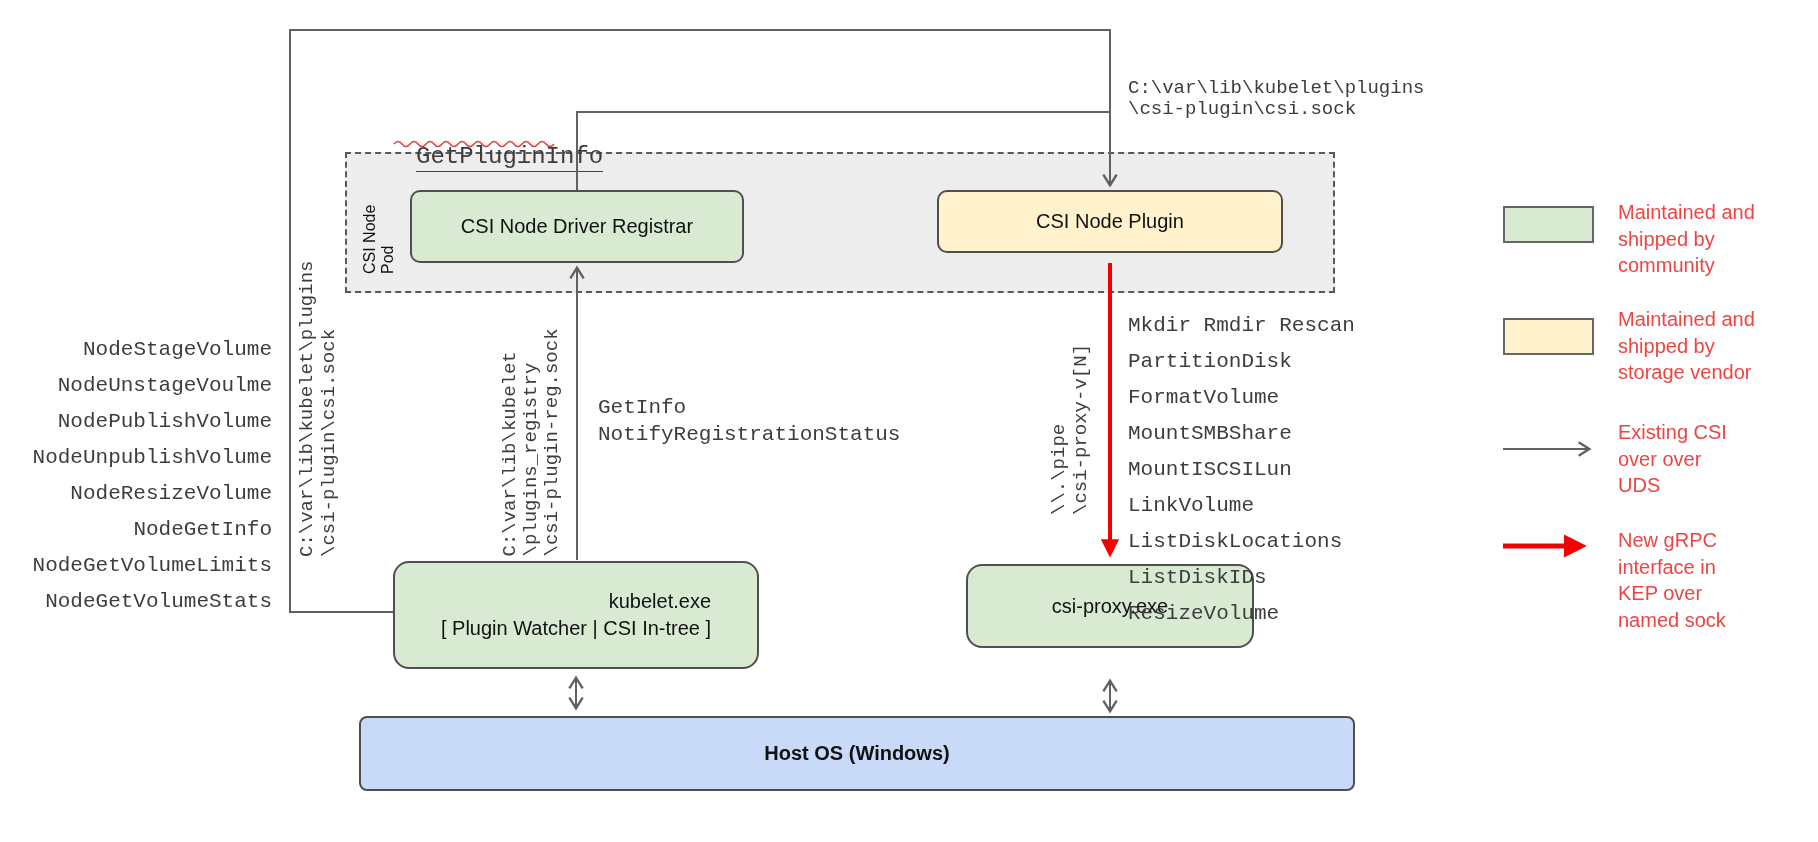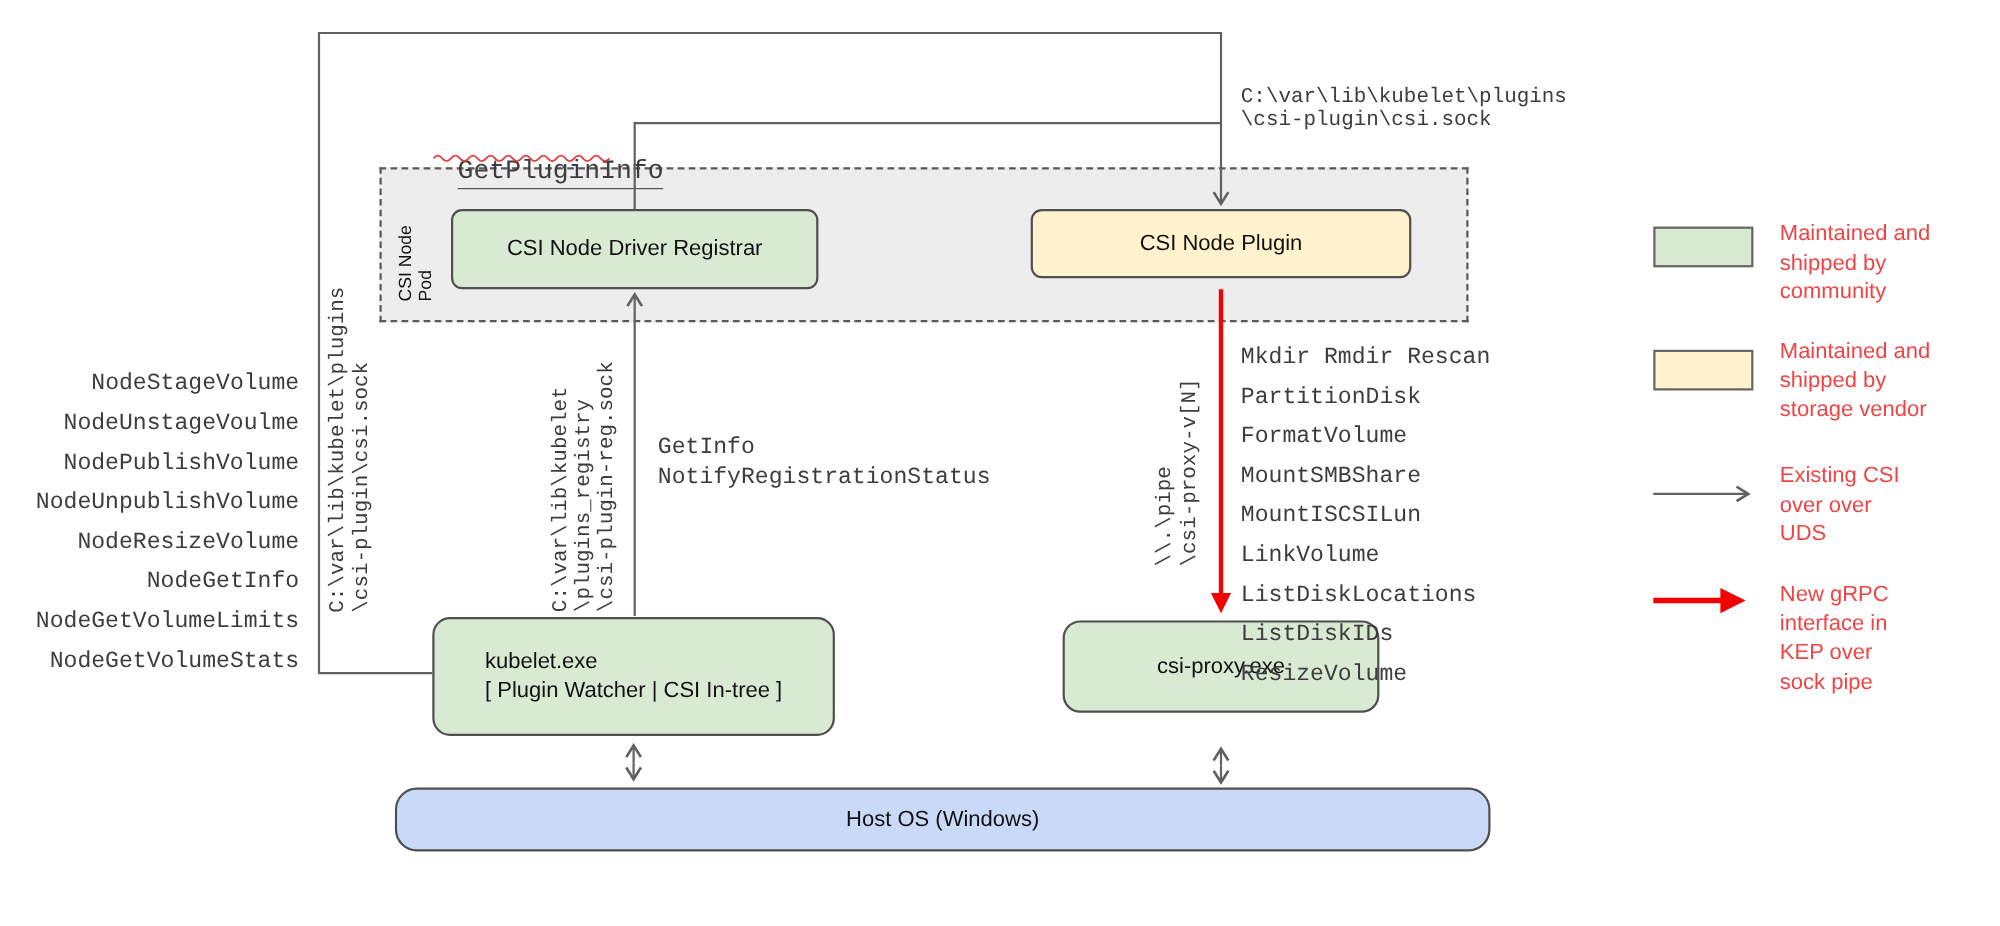--- a/index.html
+++ b/index.html
@@ -13,7 +13,7 @@
   .m19t{font-size:19px;line-height:21px;}
   .legendtxt{font-size:20px;line-height:26.5px;color:#ef4444;}
   .box{position:absolute;border:2px solid #4f4f4f;display:flex;align-items:center;justify-content:center;
-       text-align:left;font-family:"Liberation Sans",sans-serif;font-size:20px;color:#111;
+       text-align:right;font-family:"Liberation Sans",sans-serif;font-size:20px;color:#111;
        white-space:pre-line;z-index:2;box-sizing:border-box;line-height:27px;}
   .green{background:#d9ead3;}
   .yellow{background:#fff2cc;}

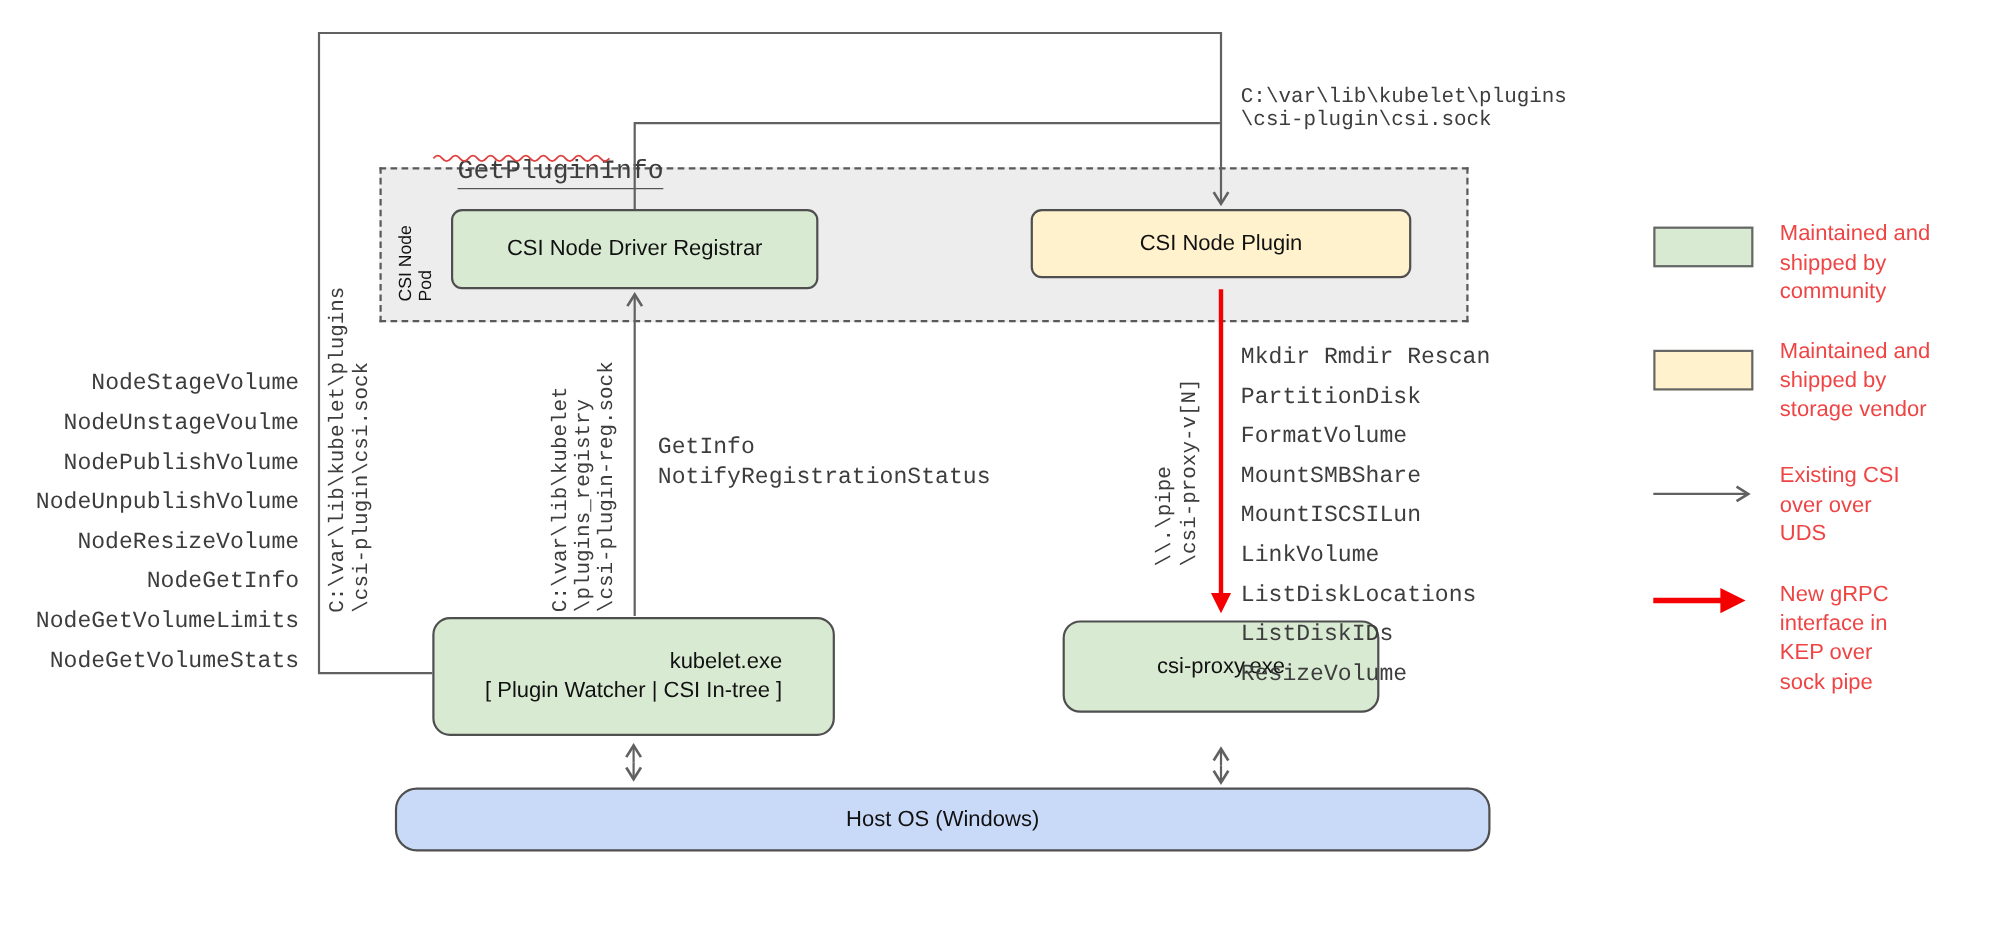--- a/index.html
+++ b/index.html
@@ -123,7 +123,7 @@
   <div class="abs sans legendtxt" style="left:1618px;top:527px;">New gRPC
 interface in
 KEP over
-sock pipe</div>
+named sock</div>
 
 </div>
 

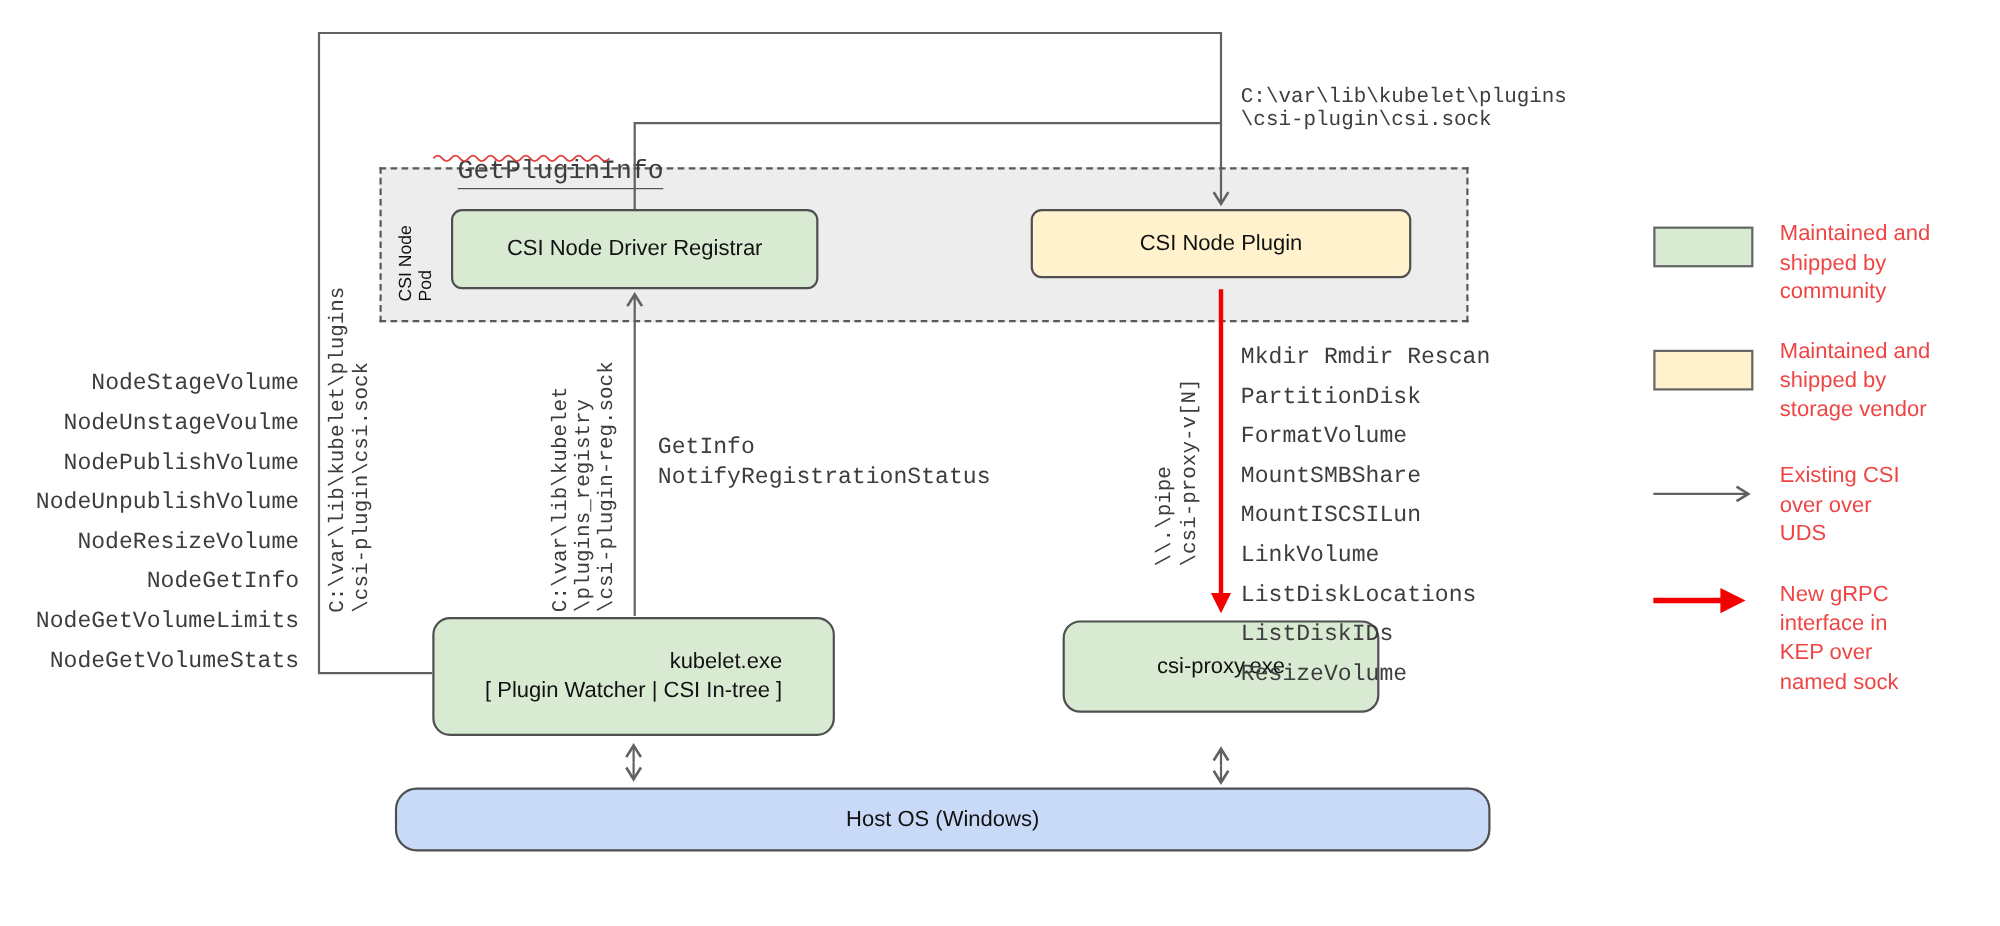--- a/index.html
+++ b/index.html
@@ -65,7 +65,7 @@
   <div class="box green" style="left:393px;top:561px;width:366px;height:108px;border-radius:16px;">kubelet.exe
 [ Plugin Watcher | CSI In-tree ]</div>
   <div class="box green" style="left:966px;top:564px;width:288px;height:84px;border-radius:16px;">csi-proxy.exe</div>
-  <div class="box blue" style="left:359px;top:716px;width:996px;height:58px;border-radius:20px;">Host OS (Windows)</div>
+  <div class="box blue" style="left:359px;top:716px;width:996px;height:75px;border-radius:8px;font-weight:bold;">Host OS (Windows)</div>
 
   <div class="abs mono" style="left:416px;top:116px;font-size:24px;">
     <span class="underlined">GetPluginInfo</span>

